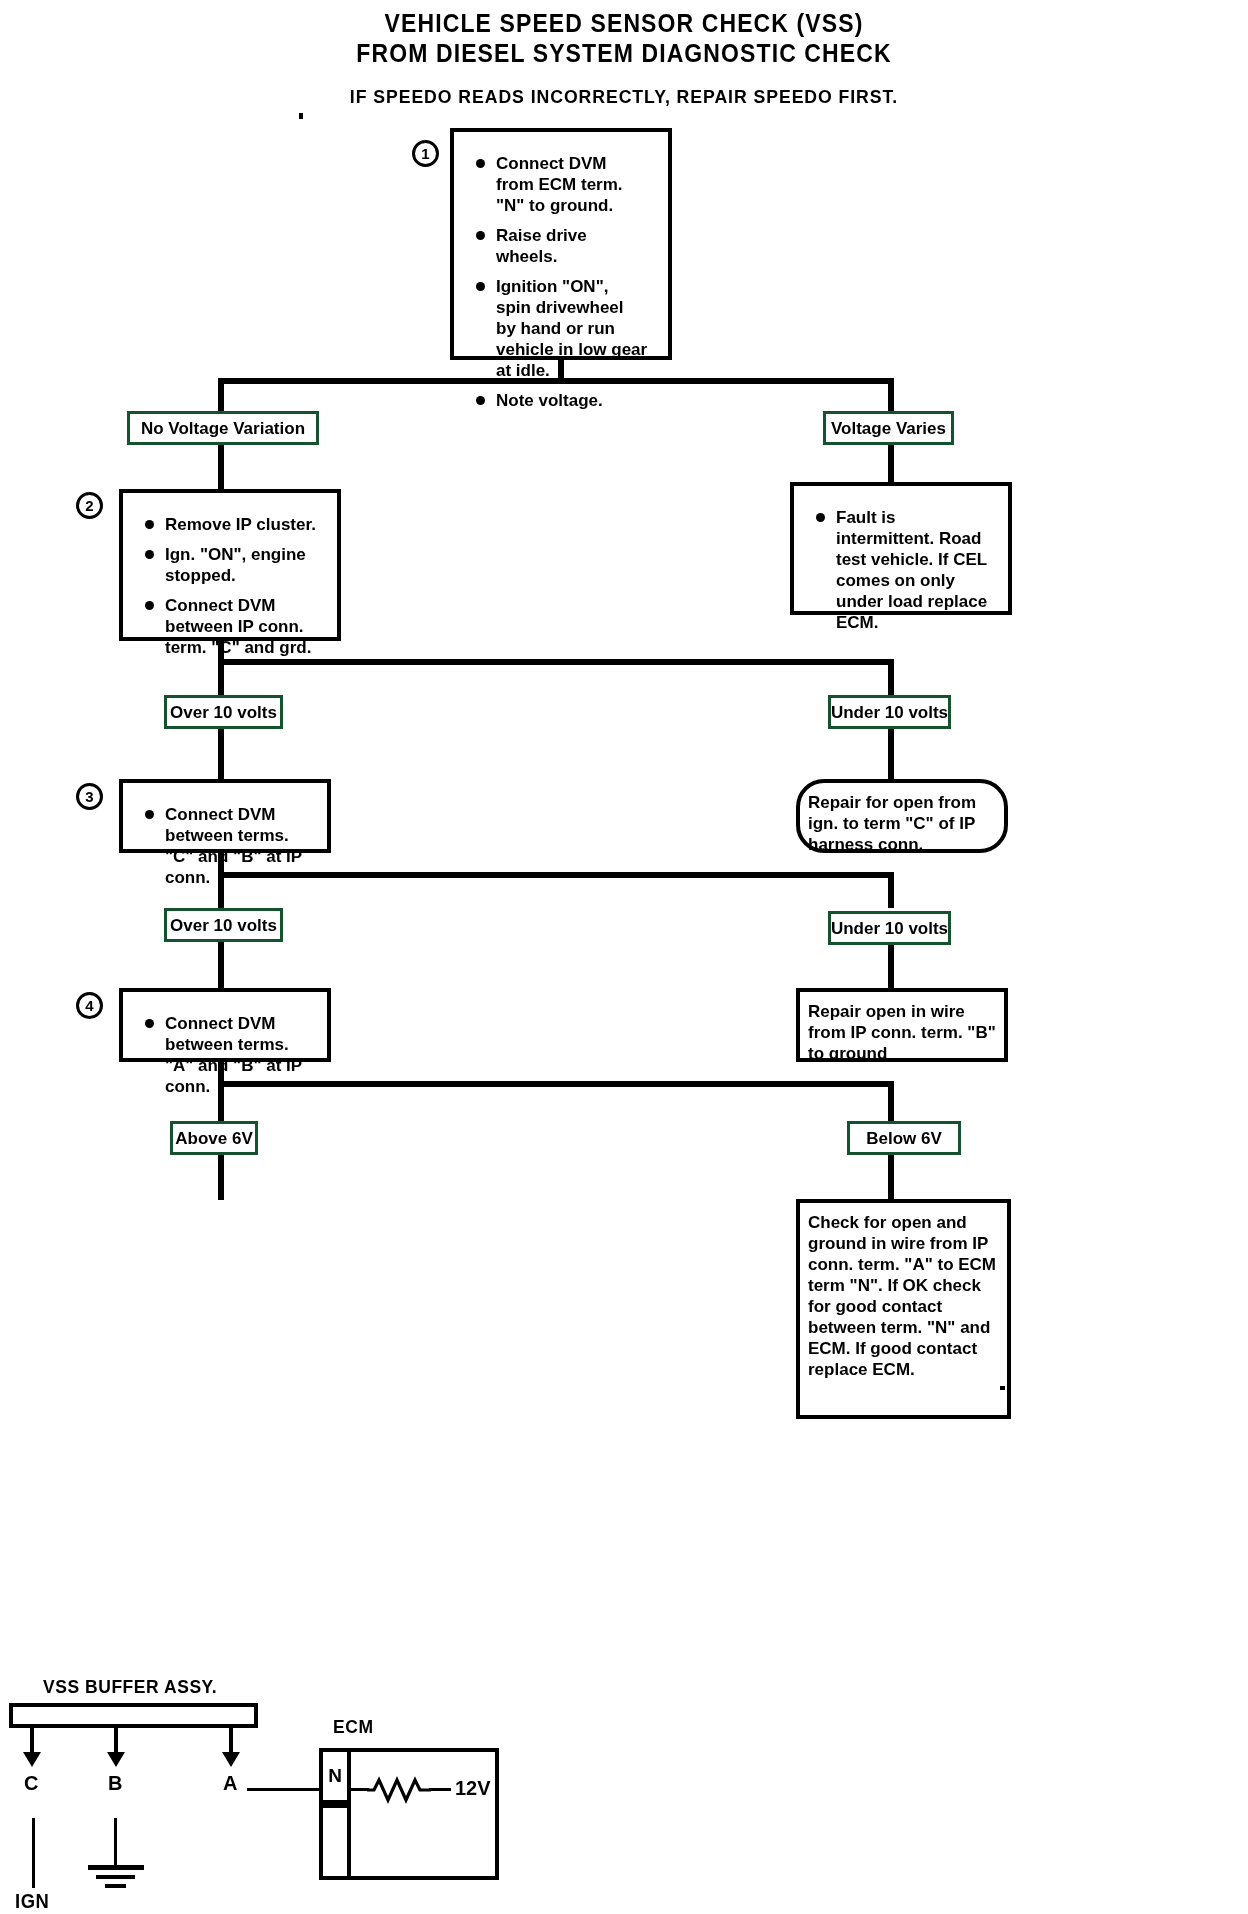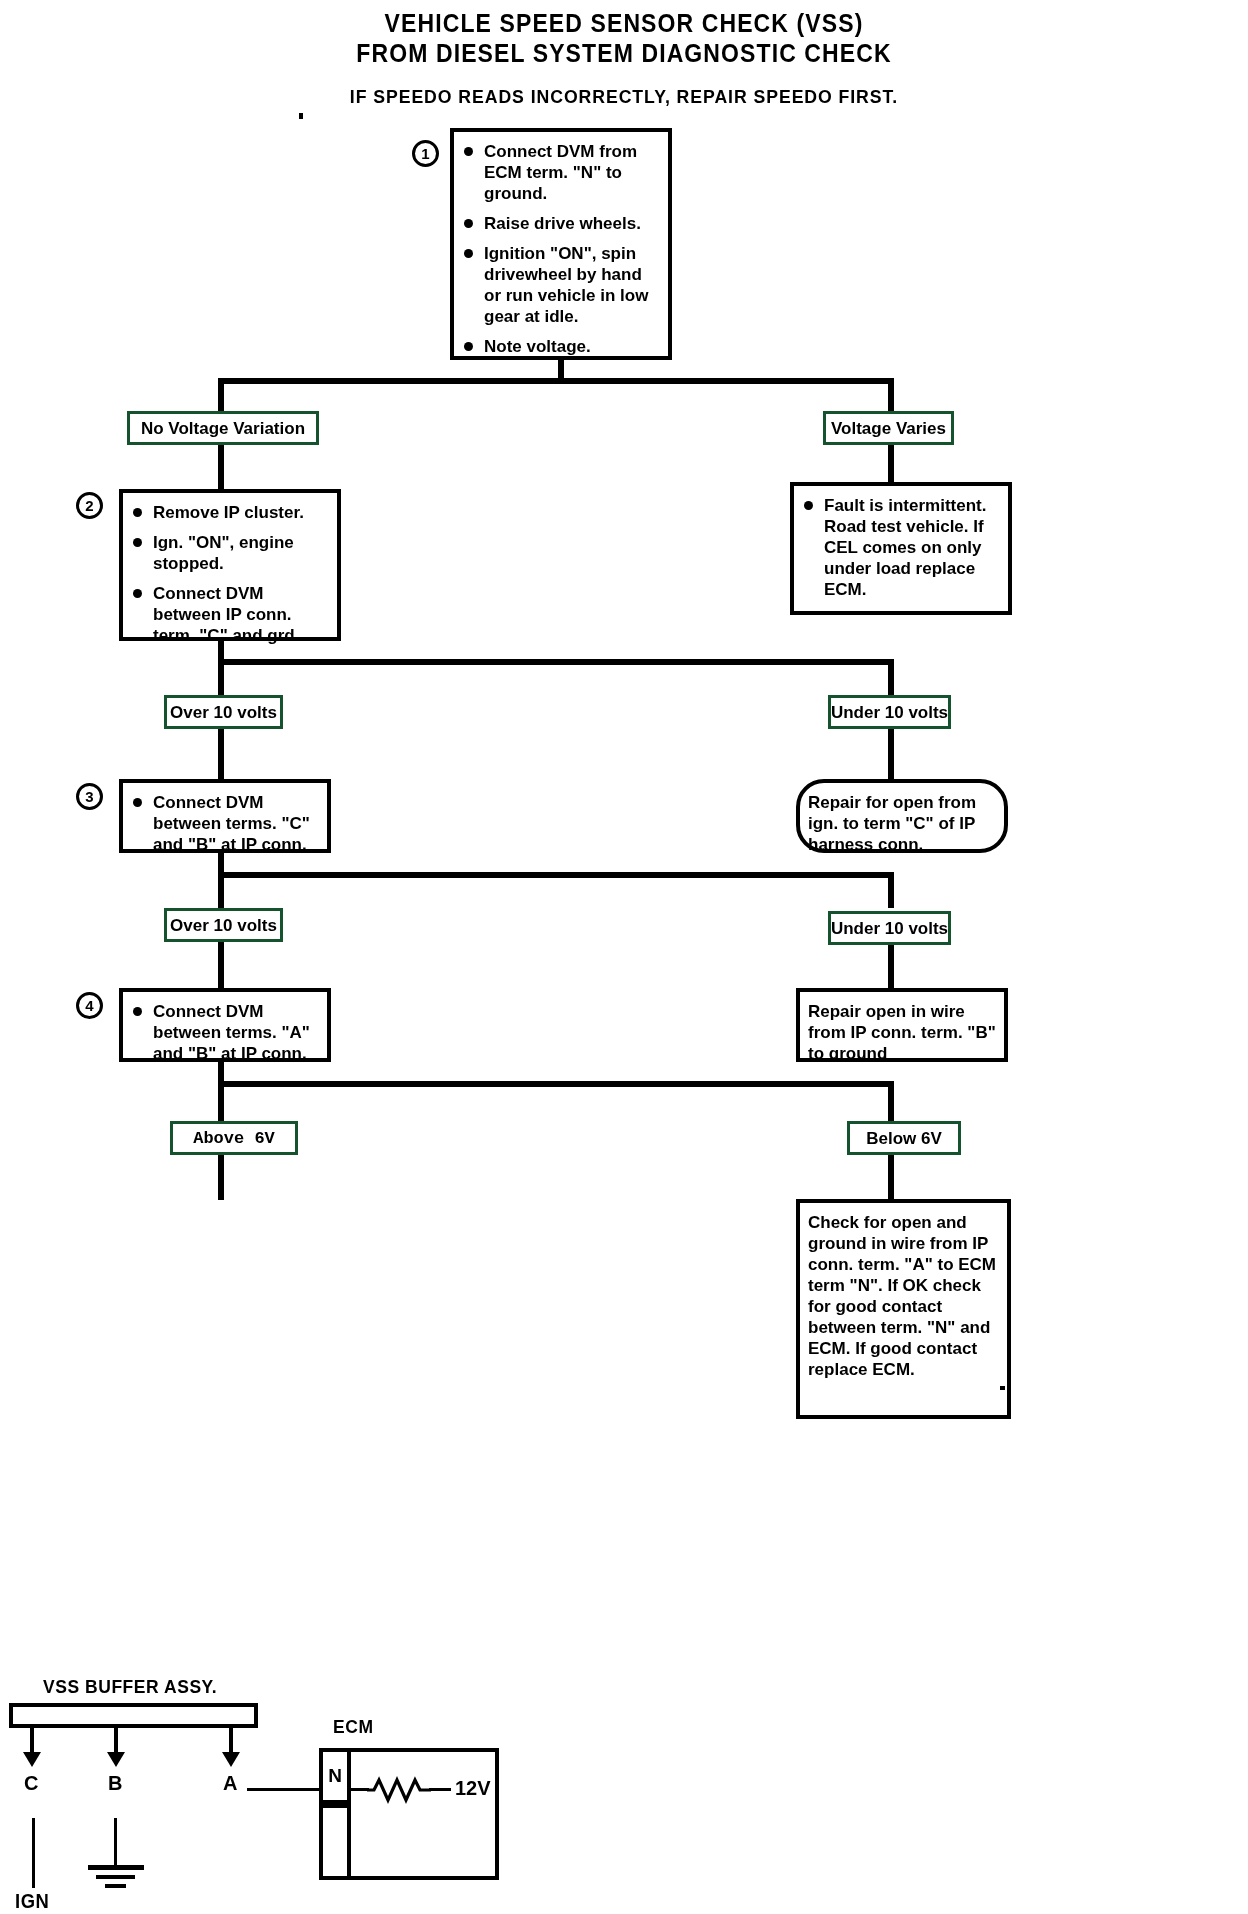--- a/index.html
+++ b/index.html
@@ -74,7 +74,7 @@
 
   ul.bullets{
     list-style:none;
-    margin:0; padding:0;
+    margin:12px; padding:0;
   }
   ul.bullets li{
     position:relative;

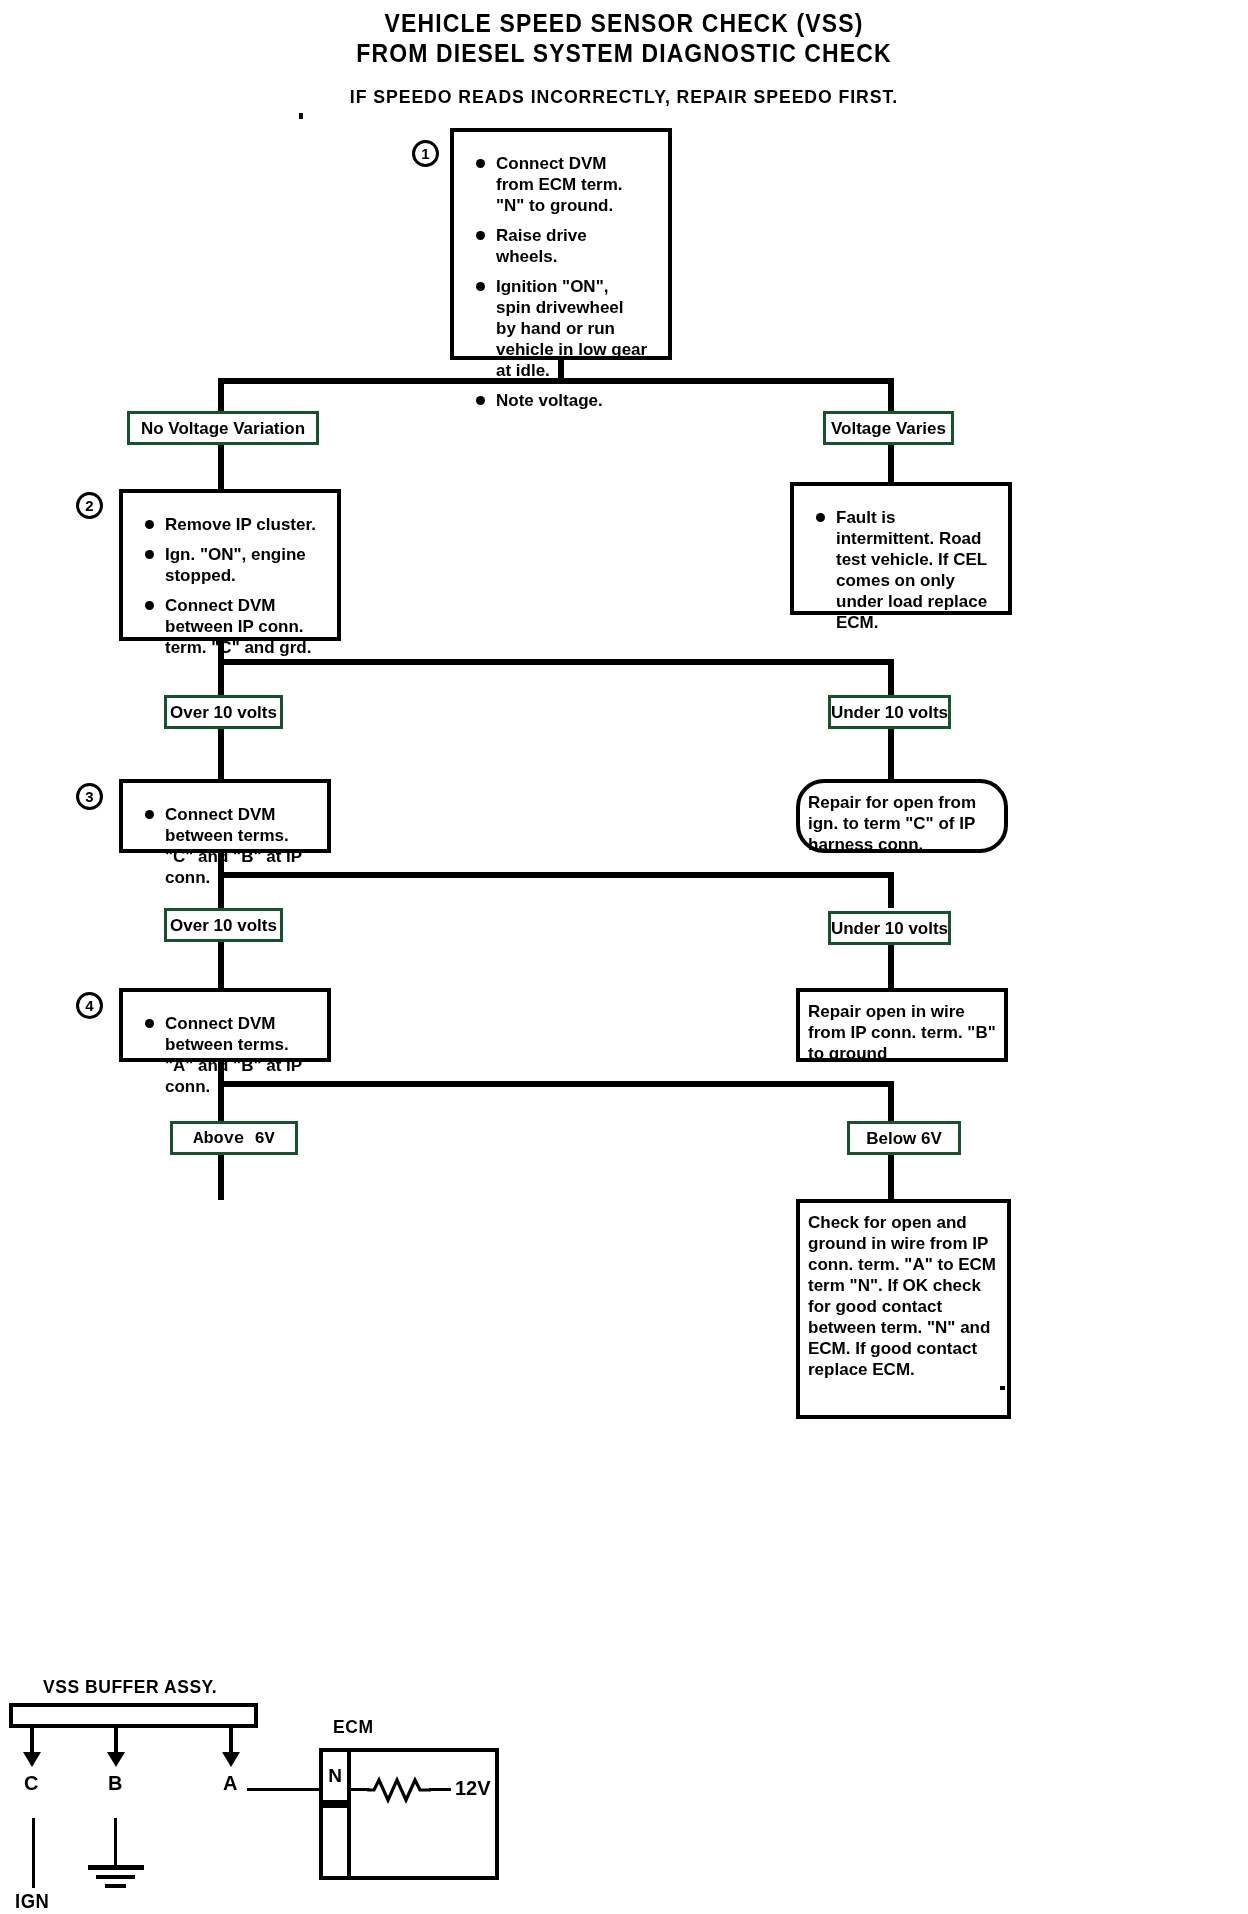--- a/index.html
+++ b/index.html
@@ -310,7 +310,7 @@
   <div class="vline" style="left:218px; top:1081px; height:40px;"></div>
   <div class="vline" style="left:888px; top:1081px; height:40px;"></div>
 
-  <div class="label-box" style="left:170px; top:1121px; width:128px; height:34px;font-family:Liberation Mono, monospace;">
+  <div class="label-box" style="left:170px; top:1121px; width:88px; height:34px;">
     <span>Above 6V</span>
   </div>
   <div class="label-box" style="left:847px; top:1121px; width:114px; height:34px;">

